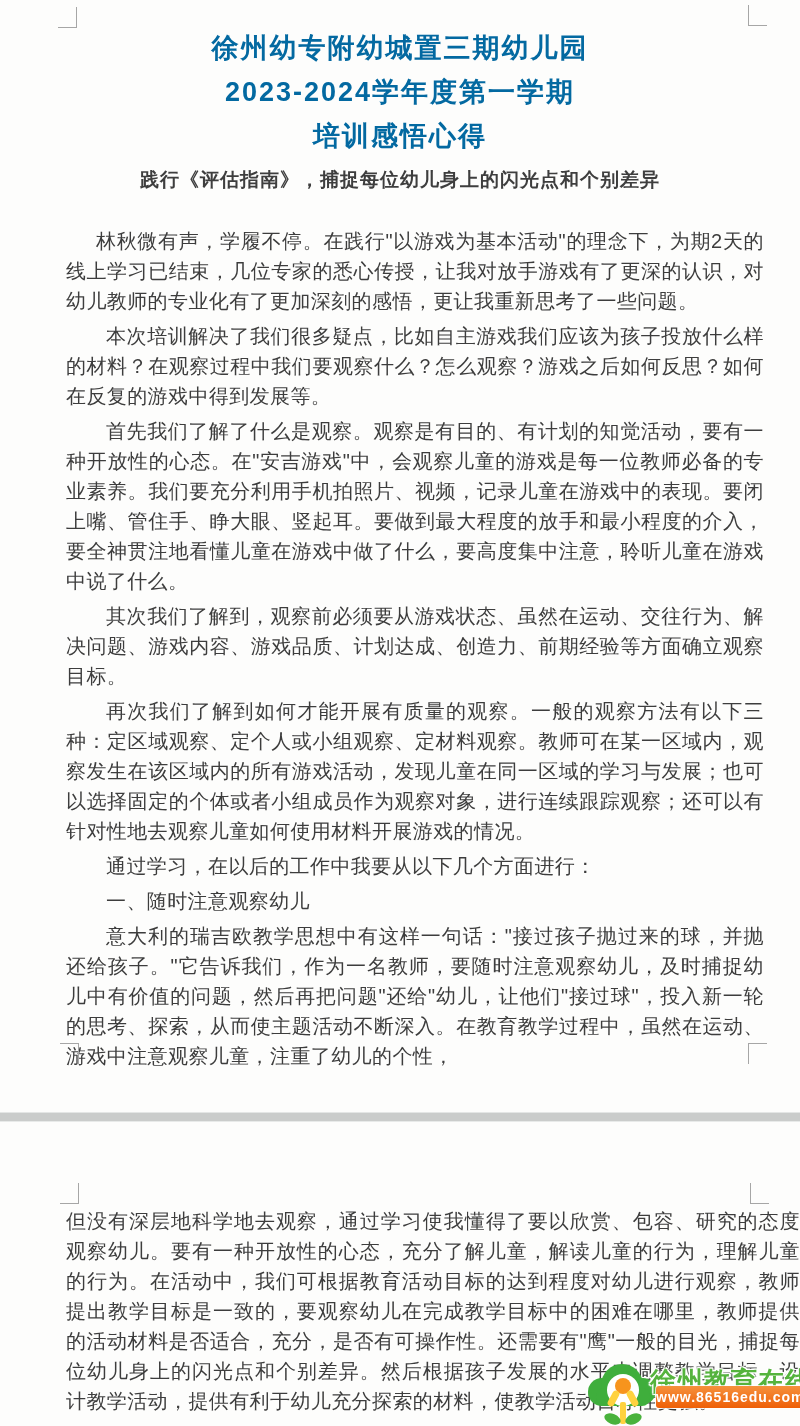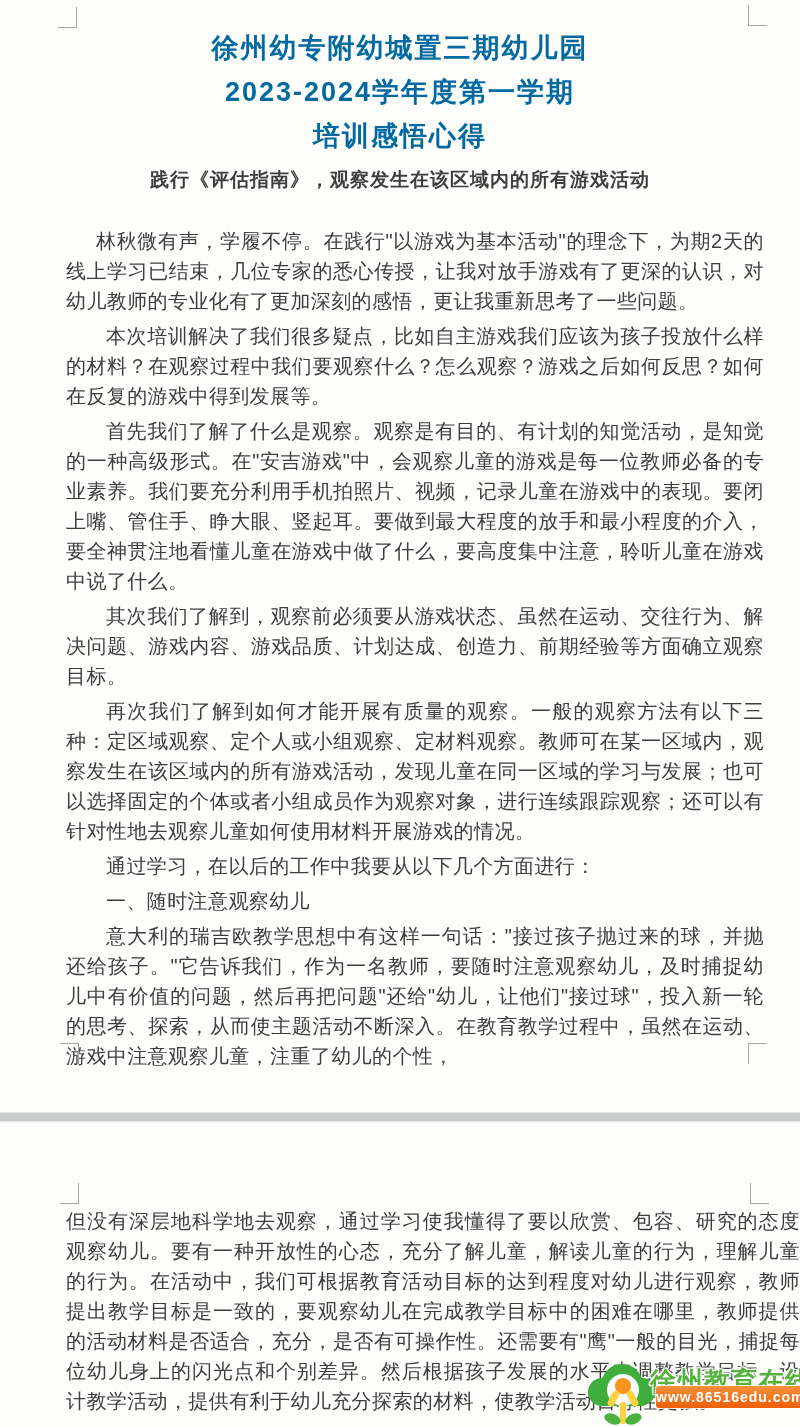--- a/index.html
+++ b/index.html
@@ -88,7 +88,7 @@
       <div class="title-line">徐州幼专附幼城置三期幼儿园</div>
       <div class="title-line">2023-2024学年度第一学期</div>
       <div class="title-line">培训感悟心得</div>
-      <div class="subtitle-line">践行《评估指南》，观察发生在该区域内的所有游戏活动</div>
+      <div class="subtitle-line">践行《评估指南》，捕捉每位幼儿身上的闪光点和个别差异</div>
     </div>
 
     <div class="body-text body1">

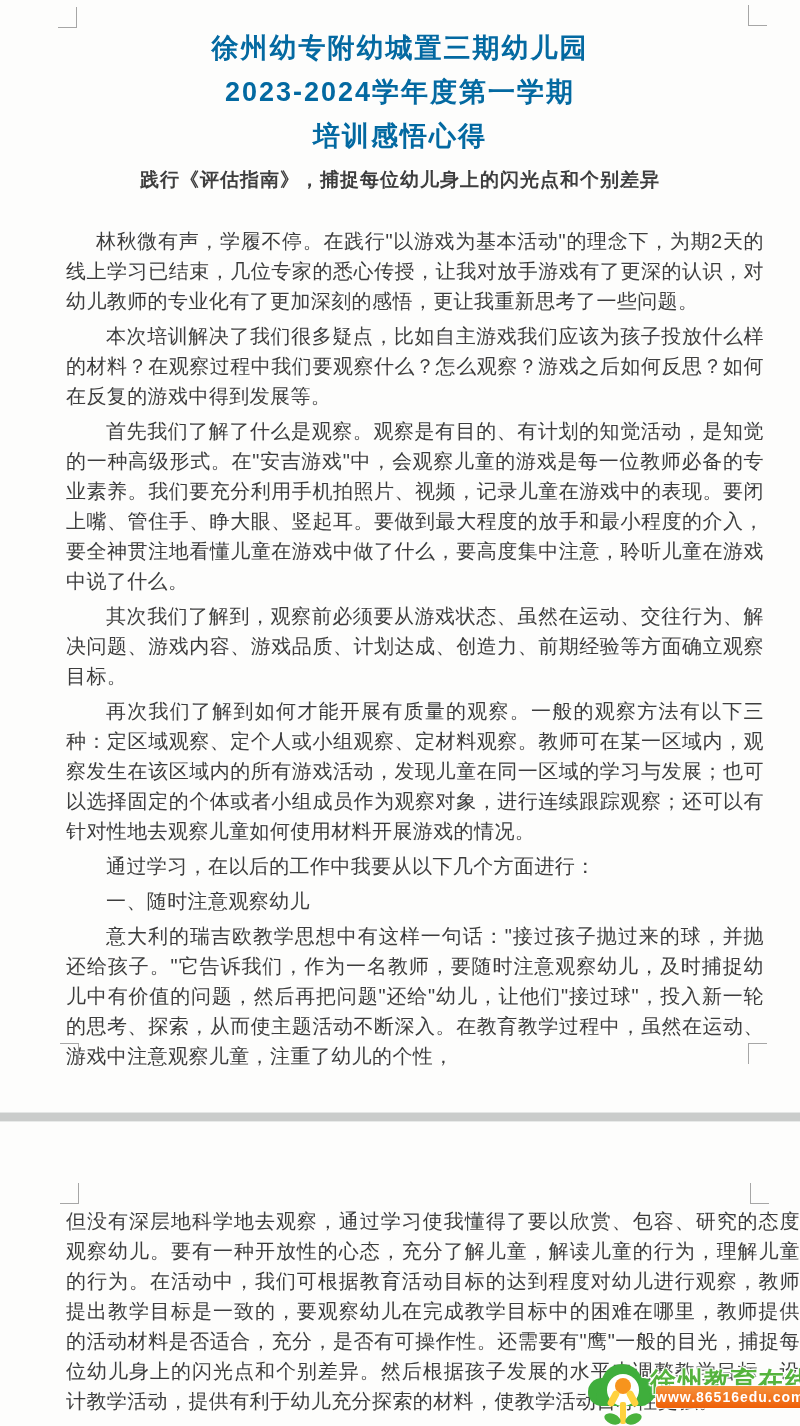--- a/index.html
+++ b/index.html
@@ -94,7 +94,7 @@
     <div class="body-text body1">
       <p>林秋微有声，学履不停。在践行"以游戏为基本活动"的理念下，为期2天的线上学习已结束，几位专家的悉心传授，让我对放手游戏有了更深的认识，对幼儿教师的专业化有了更加深刻的感悟，更让我重新思考了一些问题。</p>
       <p>本次培训解决了我们很多疑点，比如自主游戏我们应该为孩子投放什么样的材料？在观察过程中我们要观察什么？怎么观察？游戏之后如何反思？如何在反复的游戏中得到发展等。</p>
-      <p>首先我们了解了什么是观察。观察是有目的、有计划的知觉活动，是知觉的一种高级形式。在"安吉游戏"中，会观察儿童的游戏是每一位教师必备的专业素养。我们要充分利用手机拍照片、视频，记录儿童在游戏中的表现。要闭上嘴、管住手、睁大眼、竖起耳。要做到最大程度的放手和最小程度的介入，要全神贯注地看懂儿童在游戏中做了什么，要高度集中注意，聆听儿童在游戏中说了什么。</p>
+      <p>首先我们了解了什么是观察。观察是有目的、有计划的知觉活动，要有一种开放性的心态。在"安吉游戏"中，会观察儿童的游戏是每一位教师必备的专业素养。我们要充分利用手机拍照片、视频，记录儿童在游戏中的表现。要闭上嘴、管住手、睁大眼、竖起耳。要做到最大程度的放手和最小程度的介入，要全神贯注地看懂儿童在游戏中做了什么，要高度集中注意，聆听儿童在游戏中说了什么。</p>
       <p>其次我们了解到，观察前必须要从游戏状态、虽然在运动、交往行为、解决问题、游戏内容、游戏品质、计划达成、创造力、前期经验等方面确立观察目标。</p>
       <p>再次我们了解到如何才能开展有质量的观察。一般的观察方法有以下三种：定区域观察、定个人或小组观察、定材料观察。教师可在某一区域内，观察发生在该区域内的所有游戏活动，发现儿童在同一区域的学习与发展；也可以选择固定的个体或者小组成员作为观察对象，进行连续跟踪观察；还可以有针对性地去观察儿童如何使用材料开展游戏的情况。</p>
       <p>通过学习，在以后的工作中我要从以下几个方面进行：</p>

